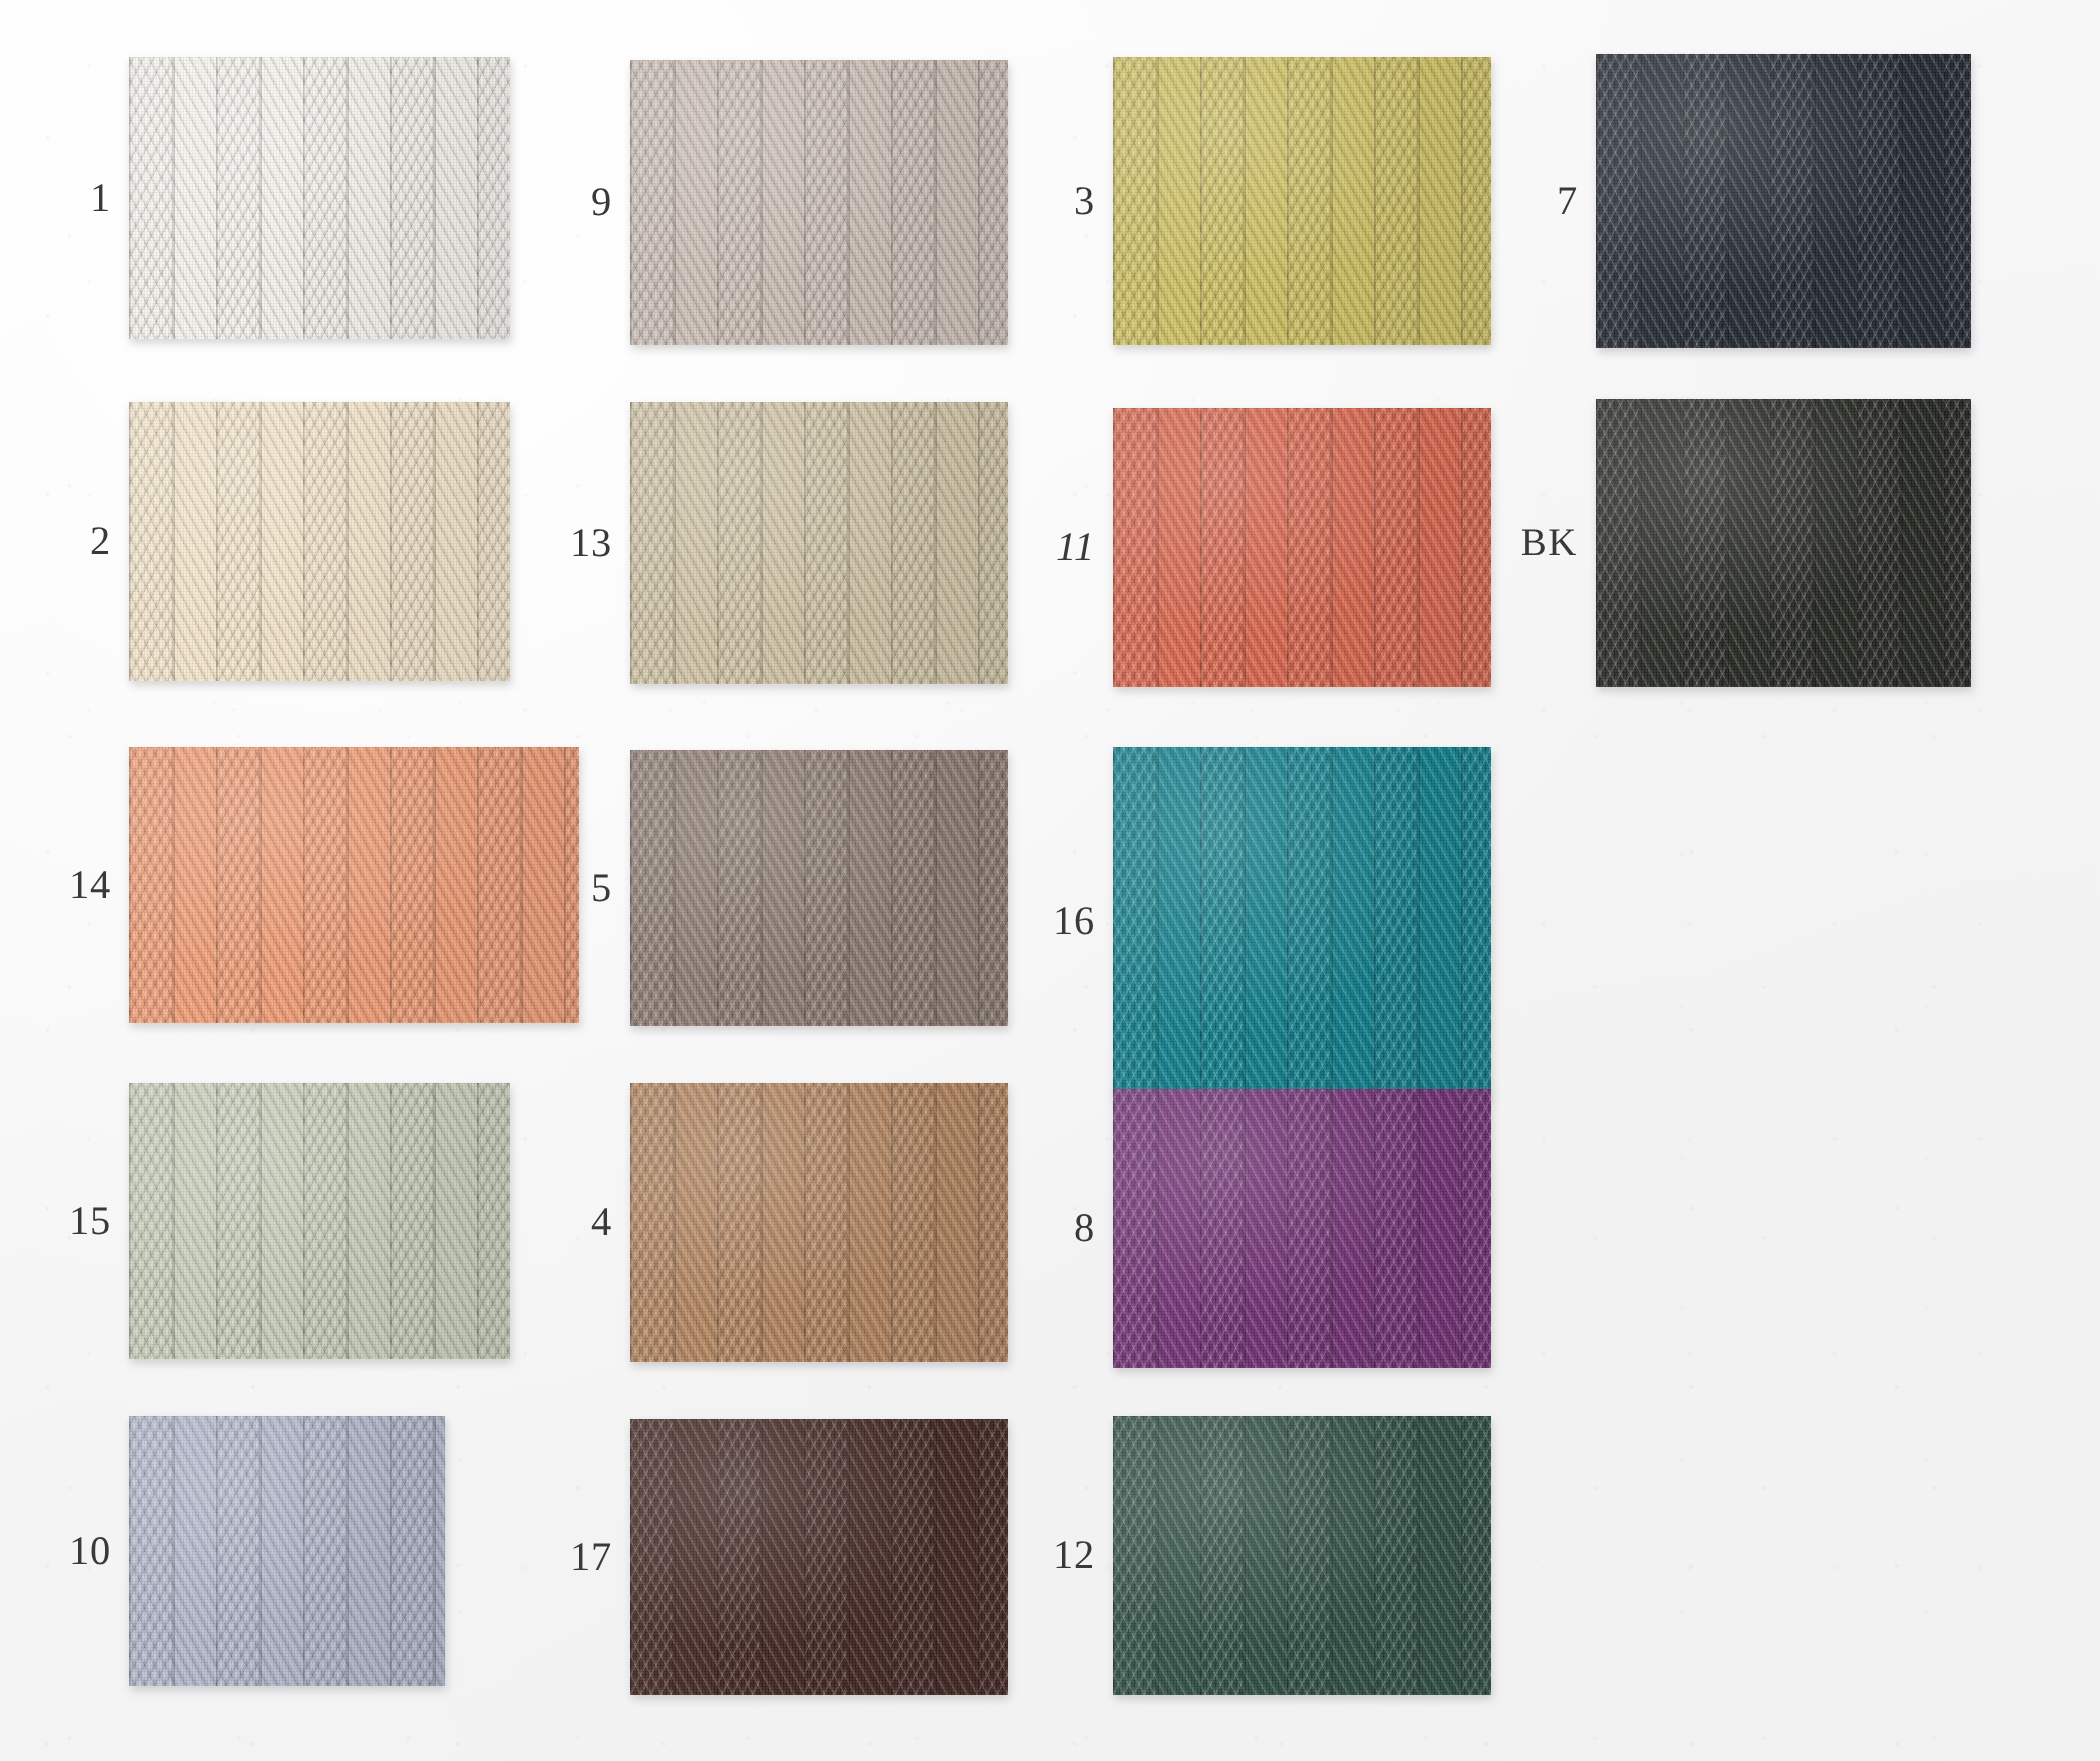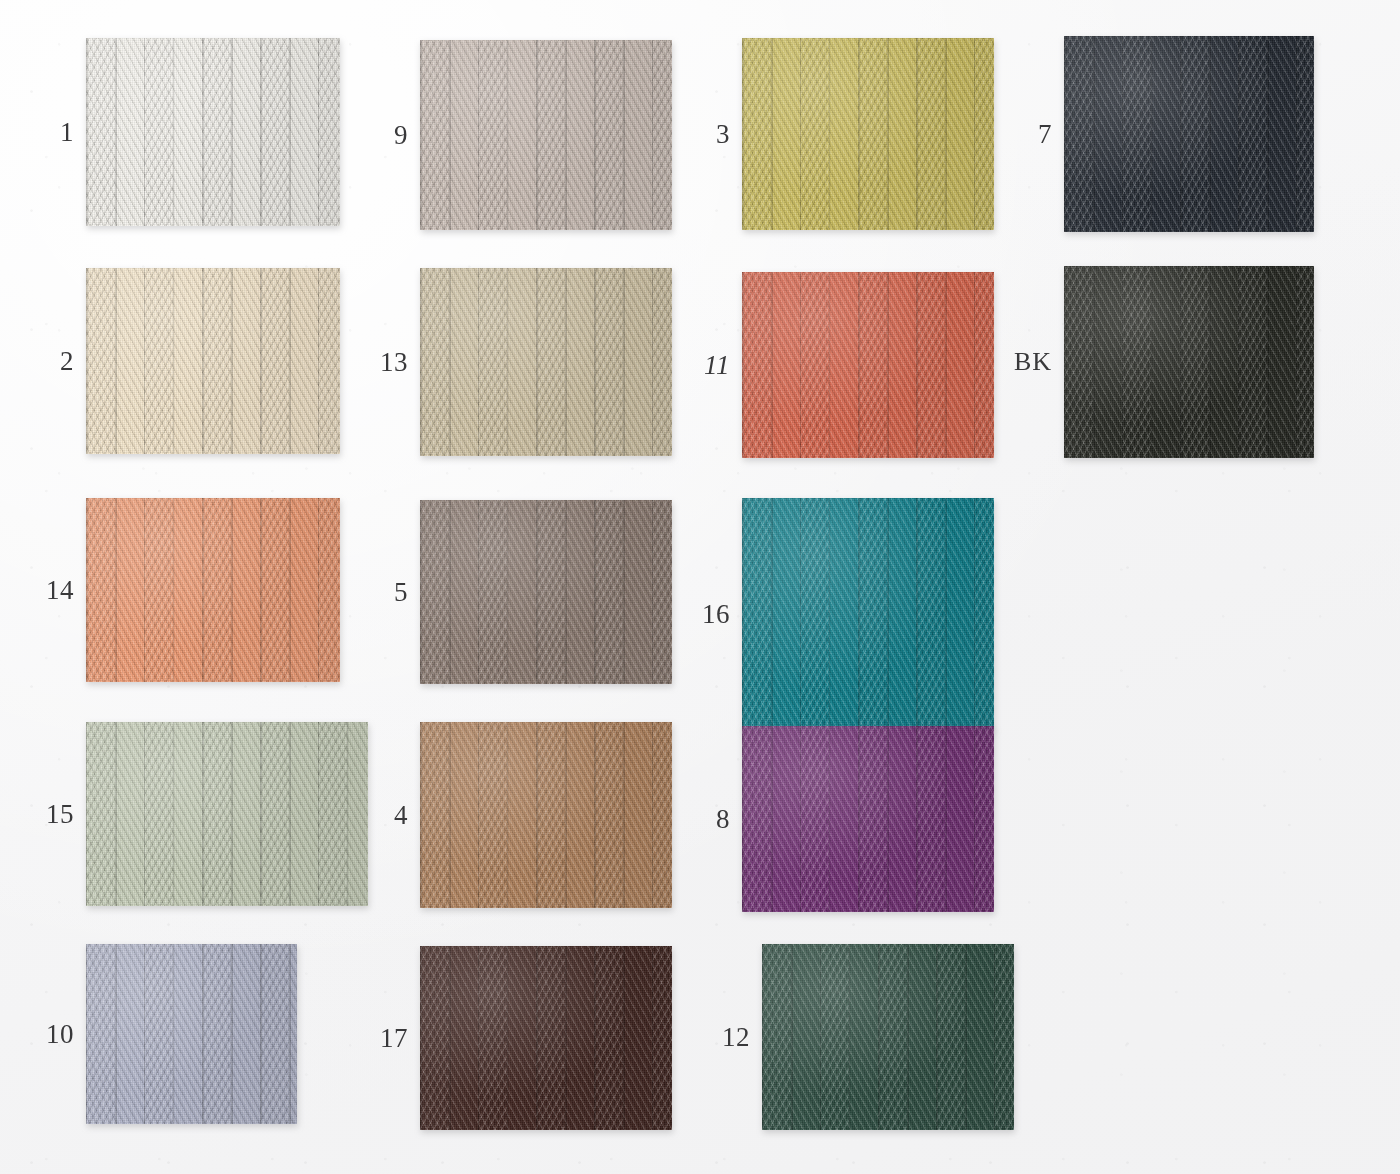--- a/index.html
+++ b/index.html
@@ -237,7 +237,7 @@
           </div>
         </div>
       </div>
-      <div class="swatch-cell" style="left: 86px; top: 498px; width: 254px; height: 184px;">
+      <div class="swatch-cell" style="left: 86px; top: 498px; width: 300px; height: 184px;">
         <div class="swatch-label">14</div>
         <div class="chip">
           <div class="chip-inner">

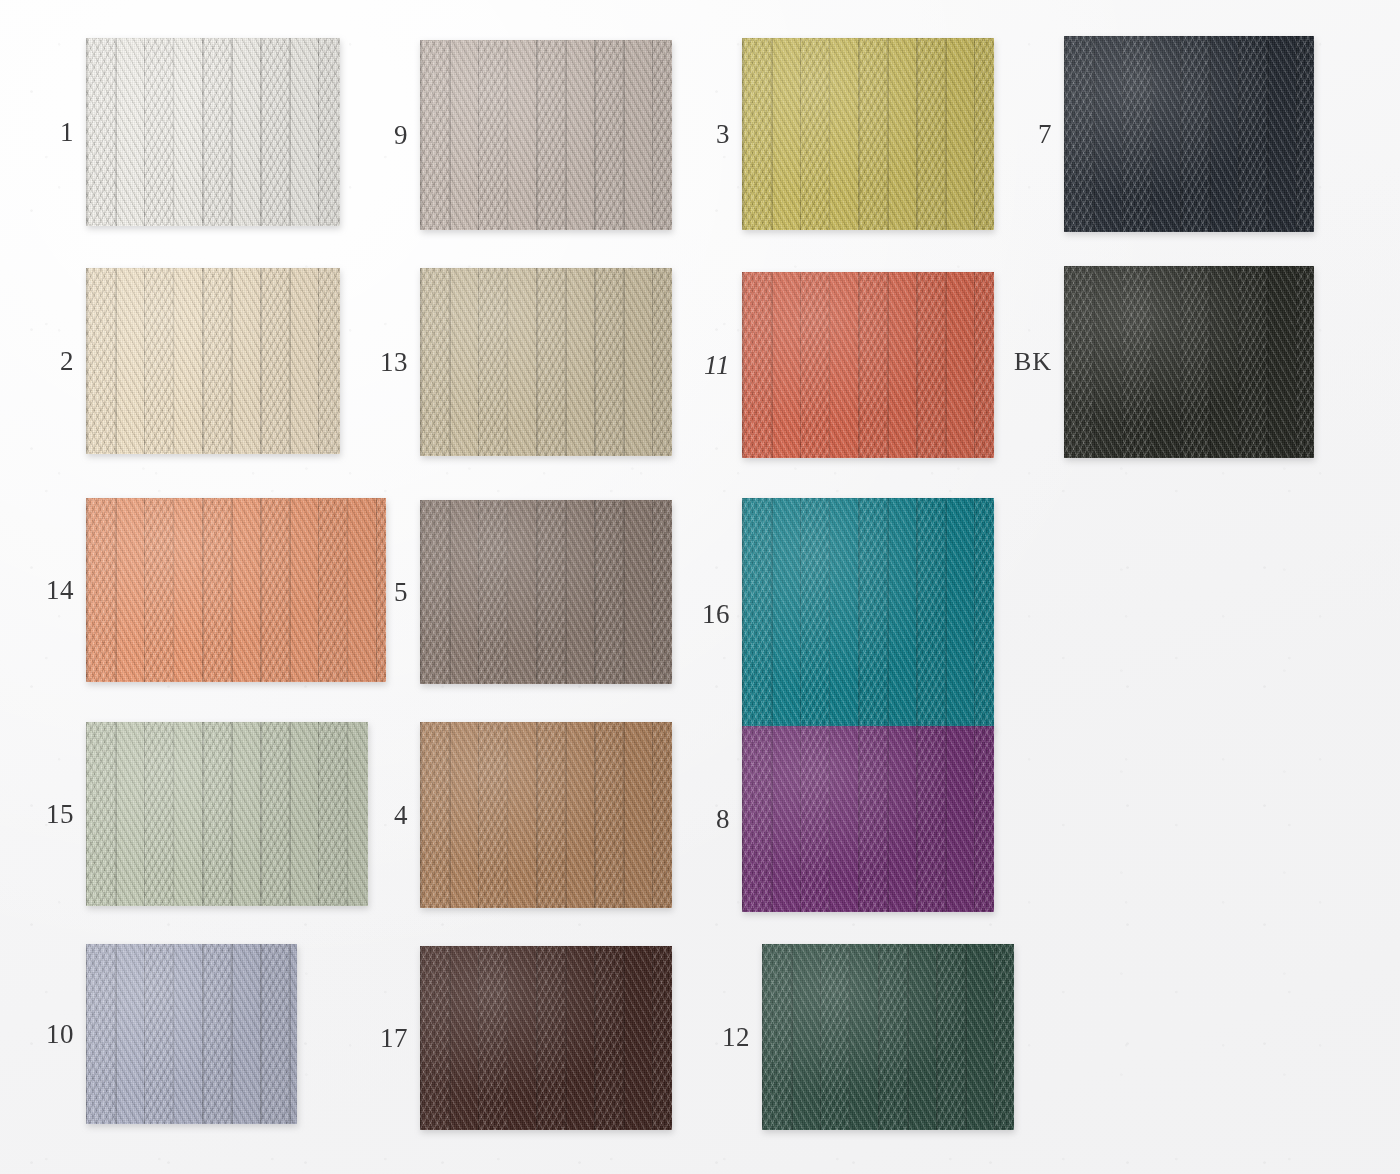--- a/index.html
+++ b/index.html
@@ -273,7 +273,7 @@
           </div>
         </div>
       </div>
-      <div class="swatch-cell" style="left: 86px; top: 722px; width: 282px; height: 184px;">
+      <div class="swatch-cell" style="left: 86px; top: 722px; width: 254px; height: 184px;">
         <div class="swatch-label">15</div>
         <div class="chip pale">
           <div class="chip-inner">

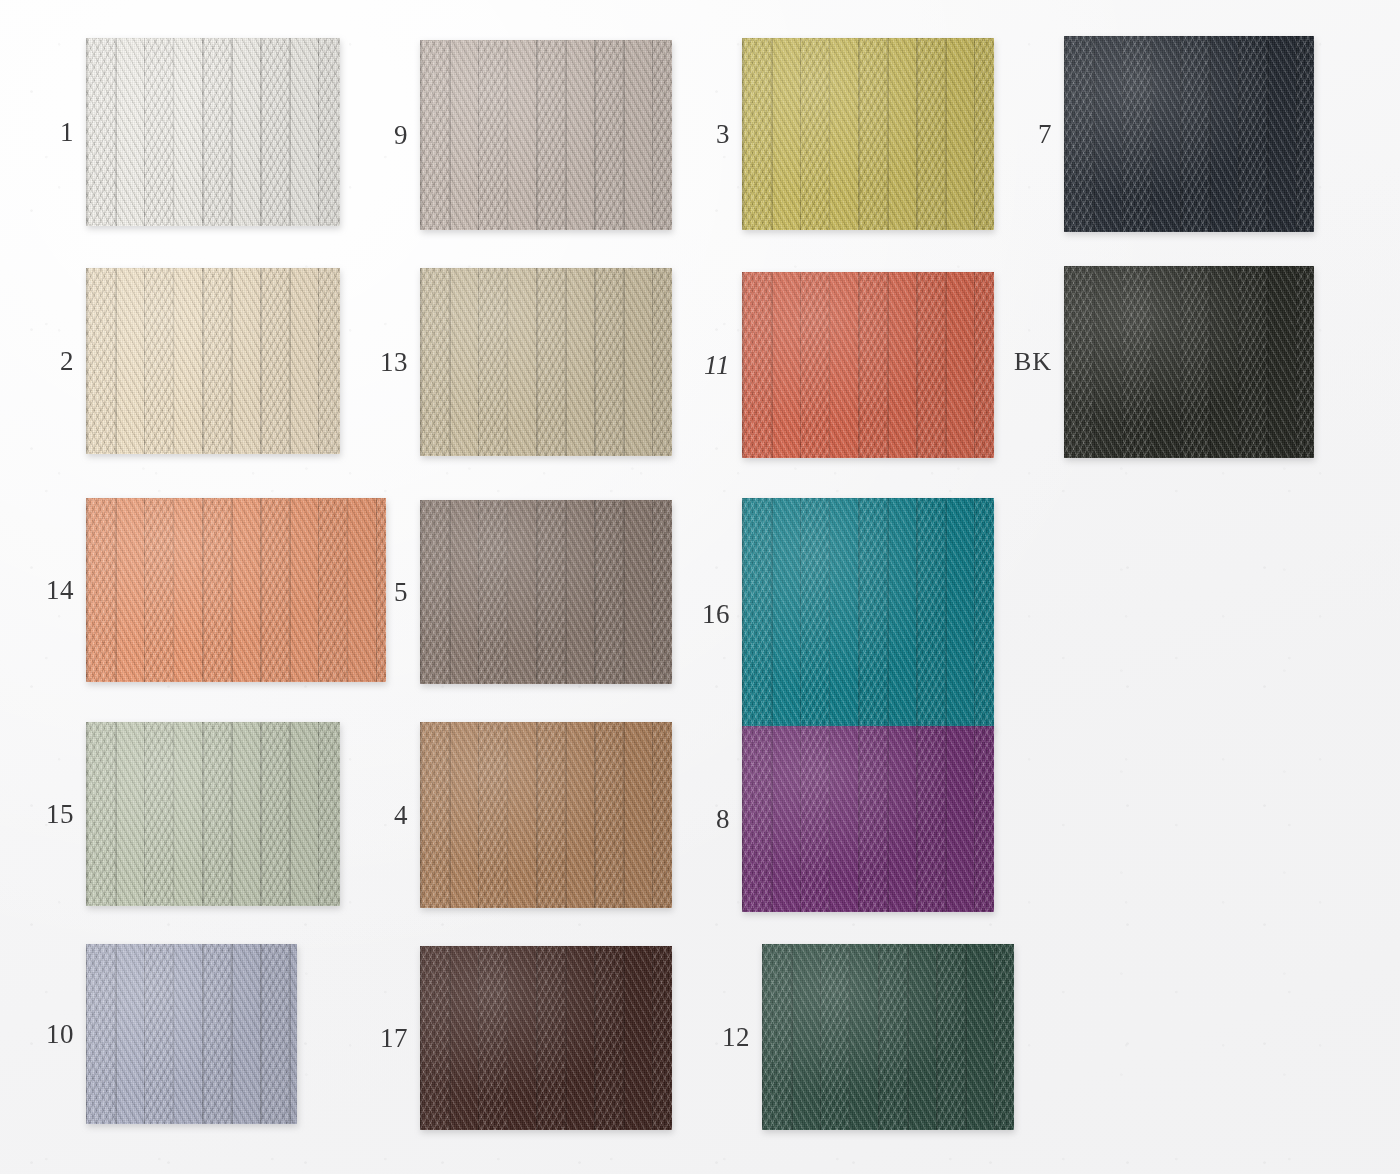--- a/index.html
+++ b/index.html
@@ -333,7 +333,7 @@
           </div>
         </div>
       </div>
-      <div class="swatch-cell" style="left: 742px; top: 944px; width: 252px; height: 186px; margin-left: 20px;">
+      <div class="swatch-cell" style="left: 742px; top: 944px; width: 252px; height: 186px;">
         <div class="swatch-label">12</div>
         <div class="chip">
           <div class="chip-inner">

